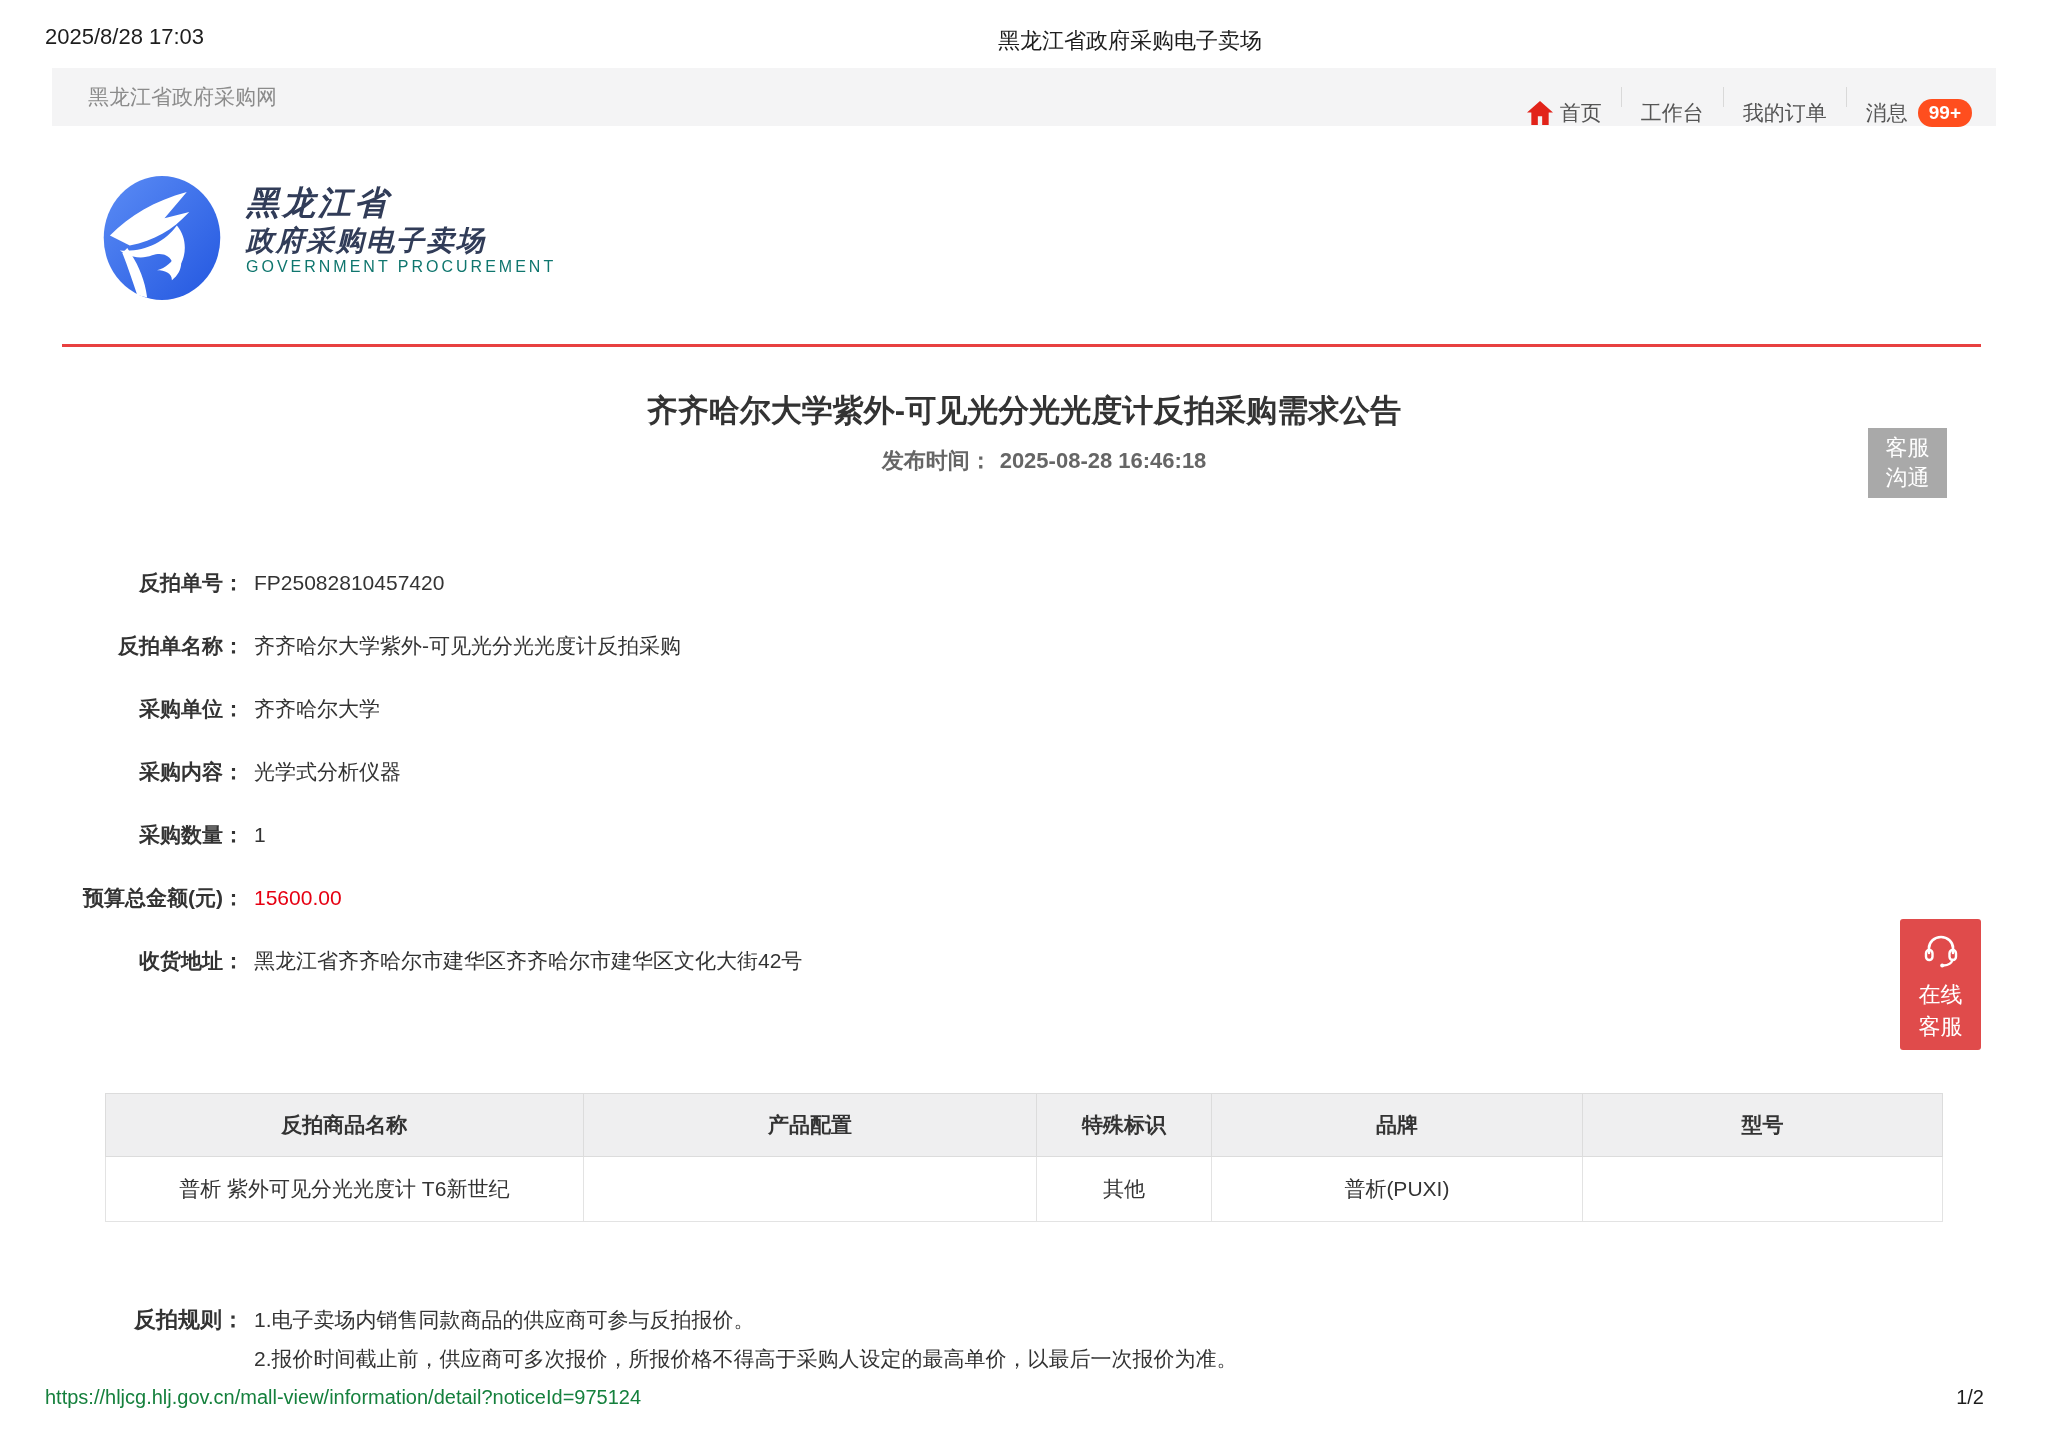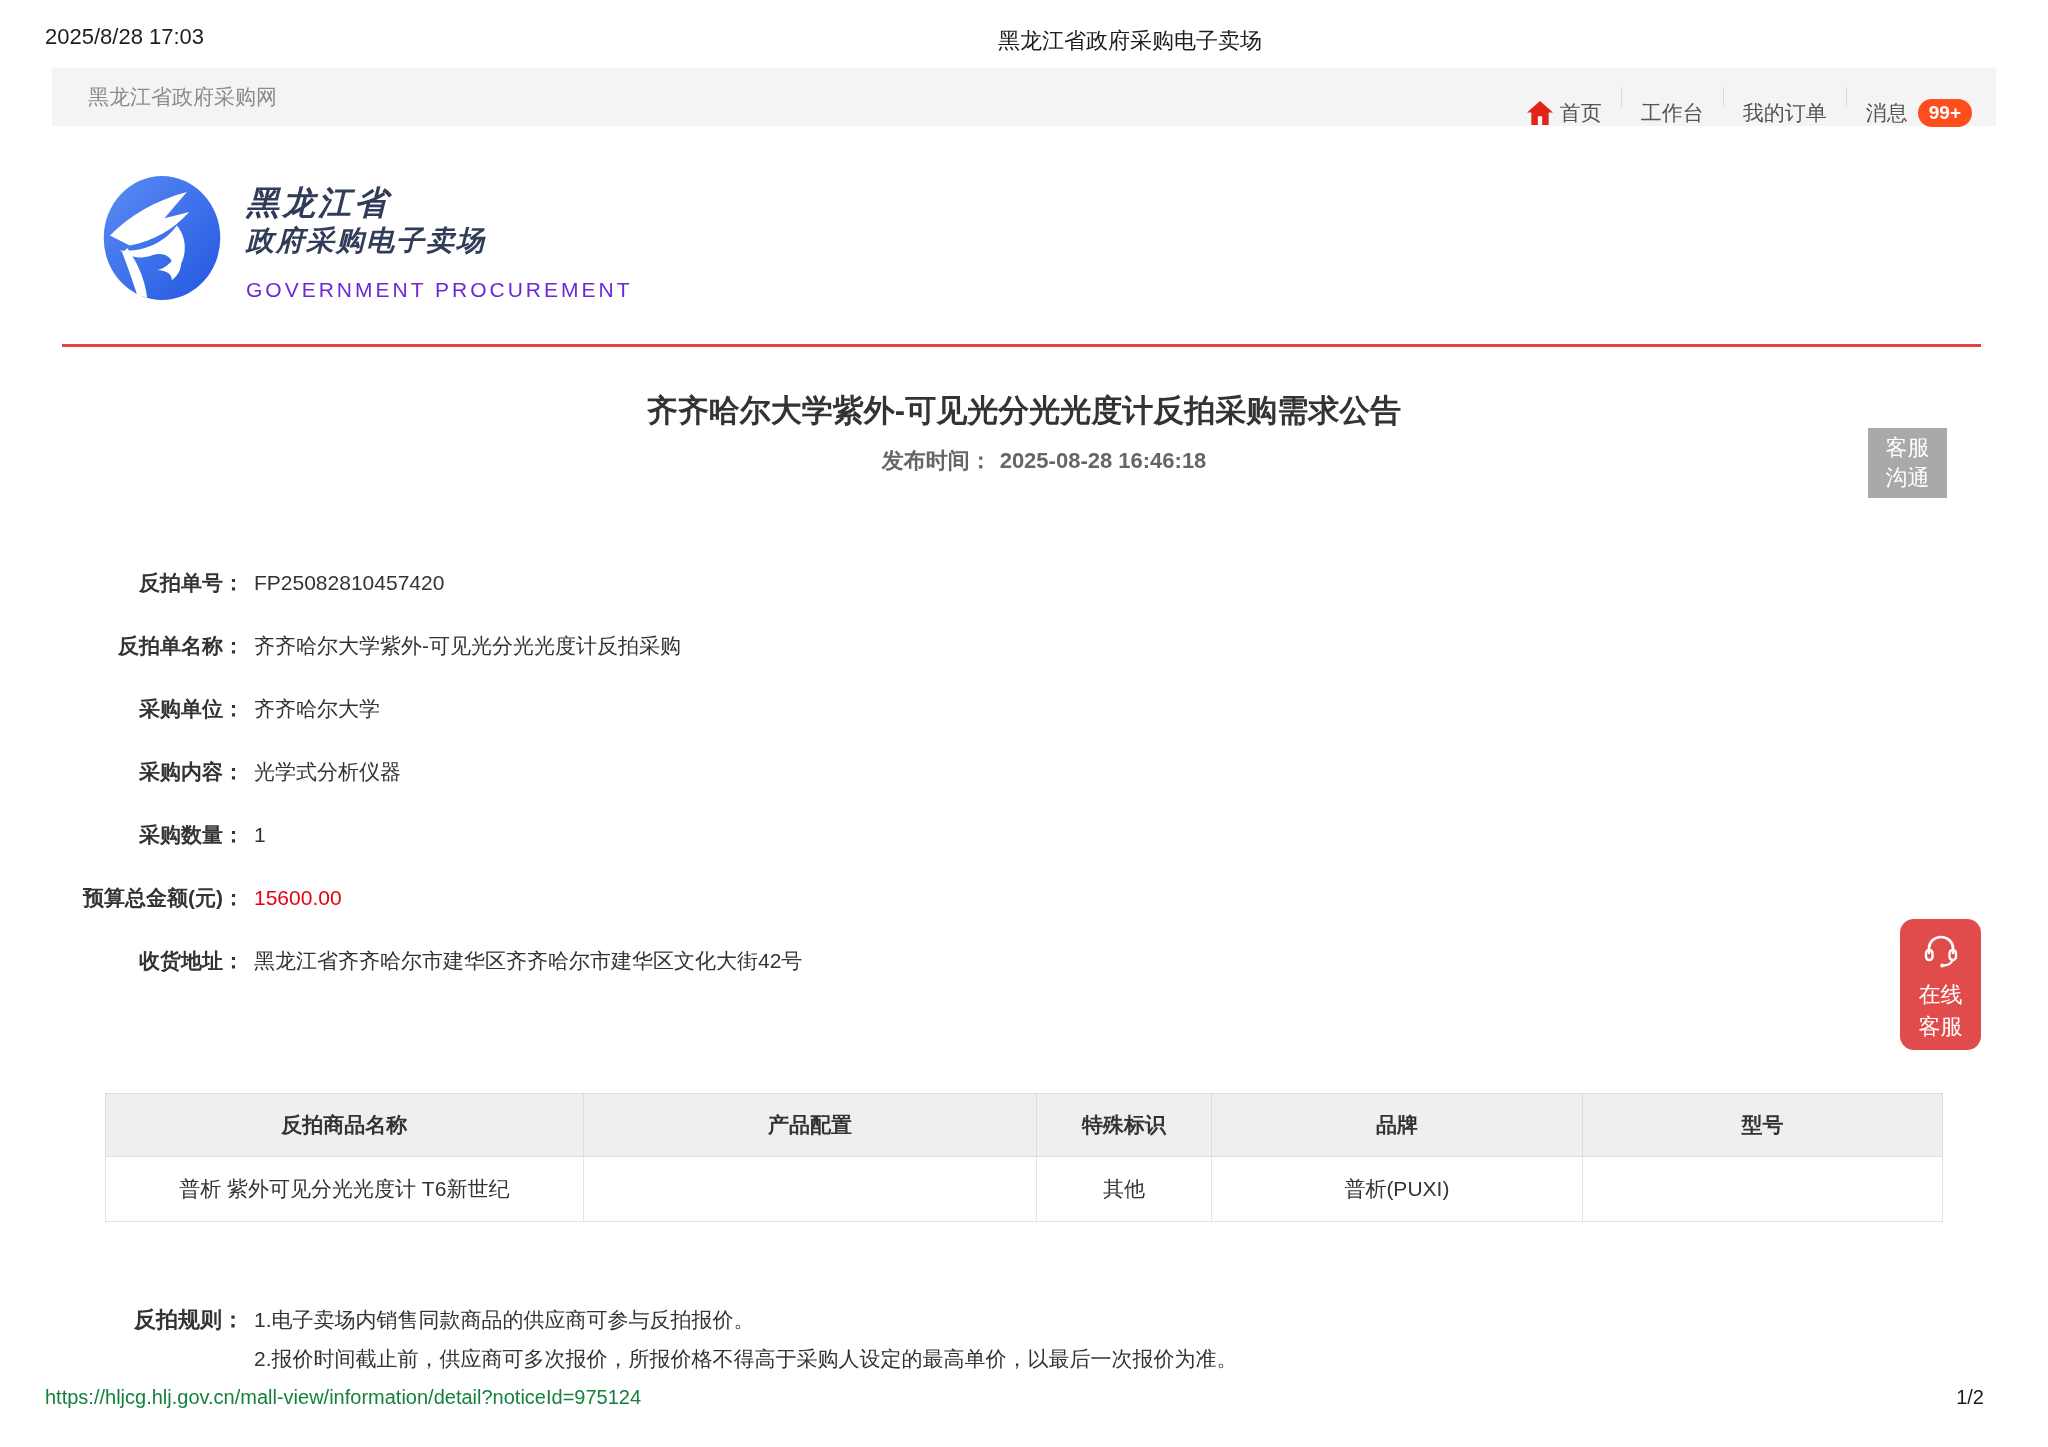--- a/index.html
+++ b/index.html
@@ -29,7 +29,7 @@
   .logo-text{margin-left:22px;padding-top:6px;}
   .logo-l1{font-size:33px;font-weight:bold;font-style:italic;color:#313c58;letter-spacing:3px;line-height:1.25;}
   .logo-l2{font-size:28px;font-weight:bold;font-style:italic;color:#313c58;letter-spacing:2px;line-height:1.25;}
-  .logo-l3{font-size:21px;color:#6d28d9;letter-spacing:3px;margin-top:20px;}
+  .logo-l3{font-size:16px;color:#0f766e;letter-spacing:3px;margin-top:0;}
 
   .red-line{position:absolute;left:62px;top:344px;width:1919px;height:3px;background:#e84040;}
 

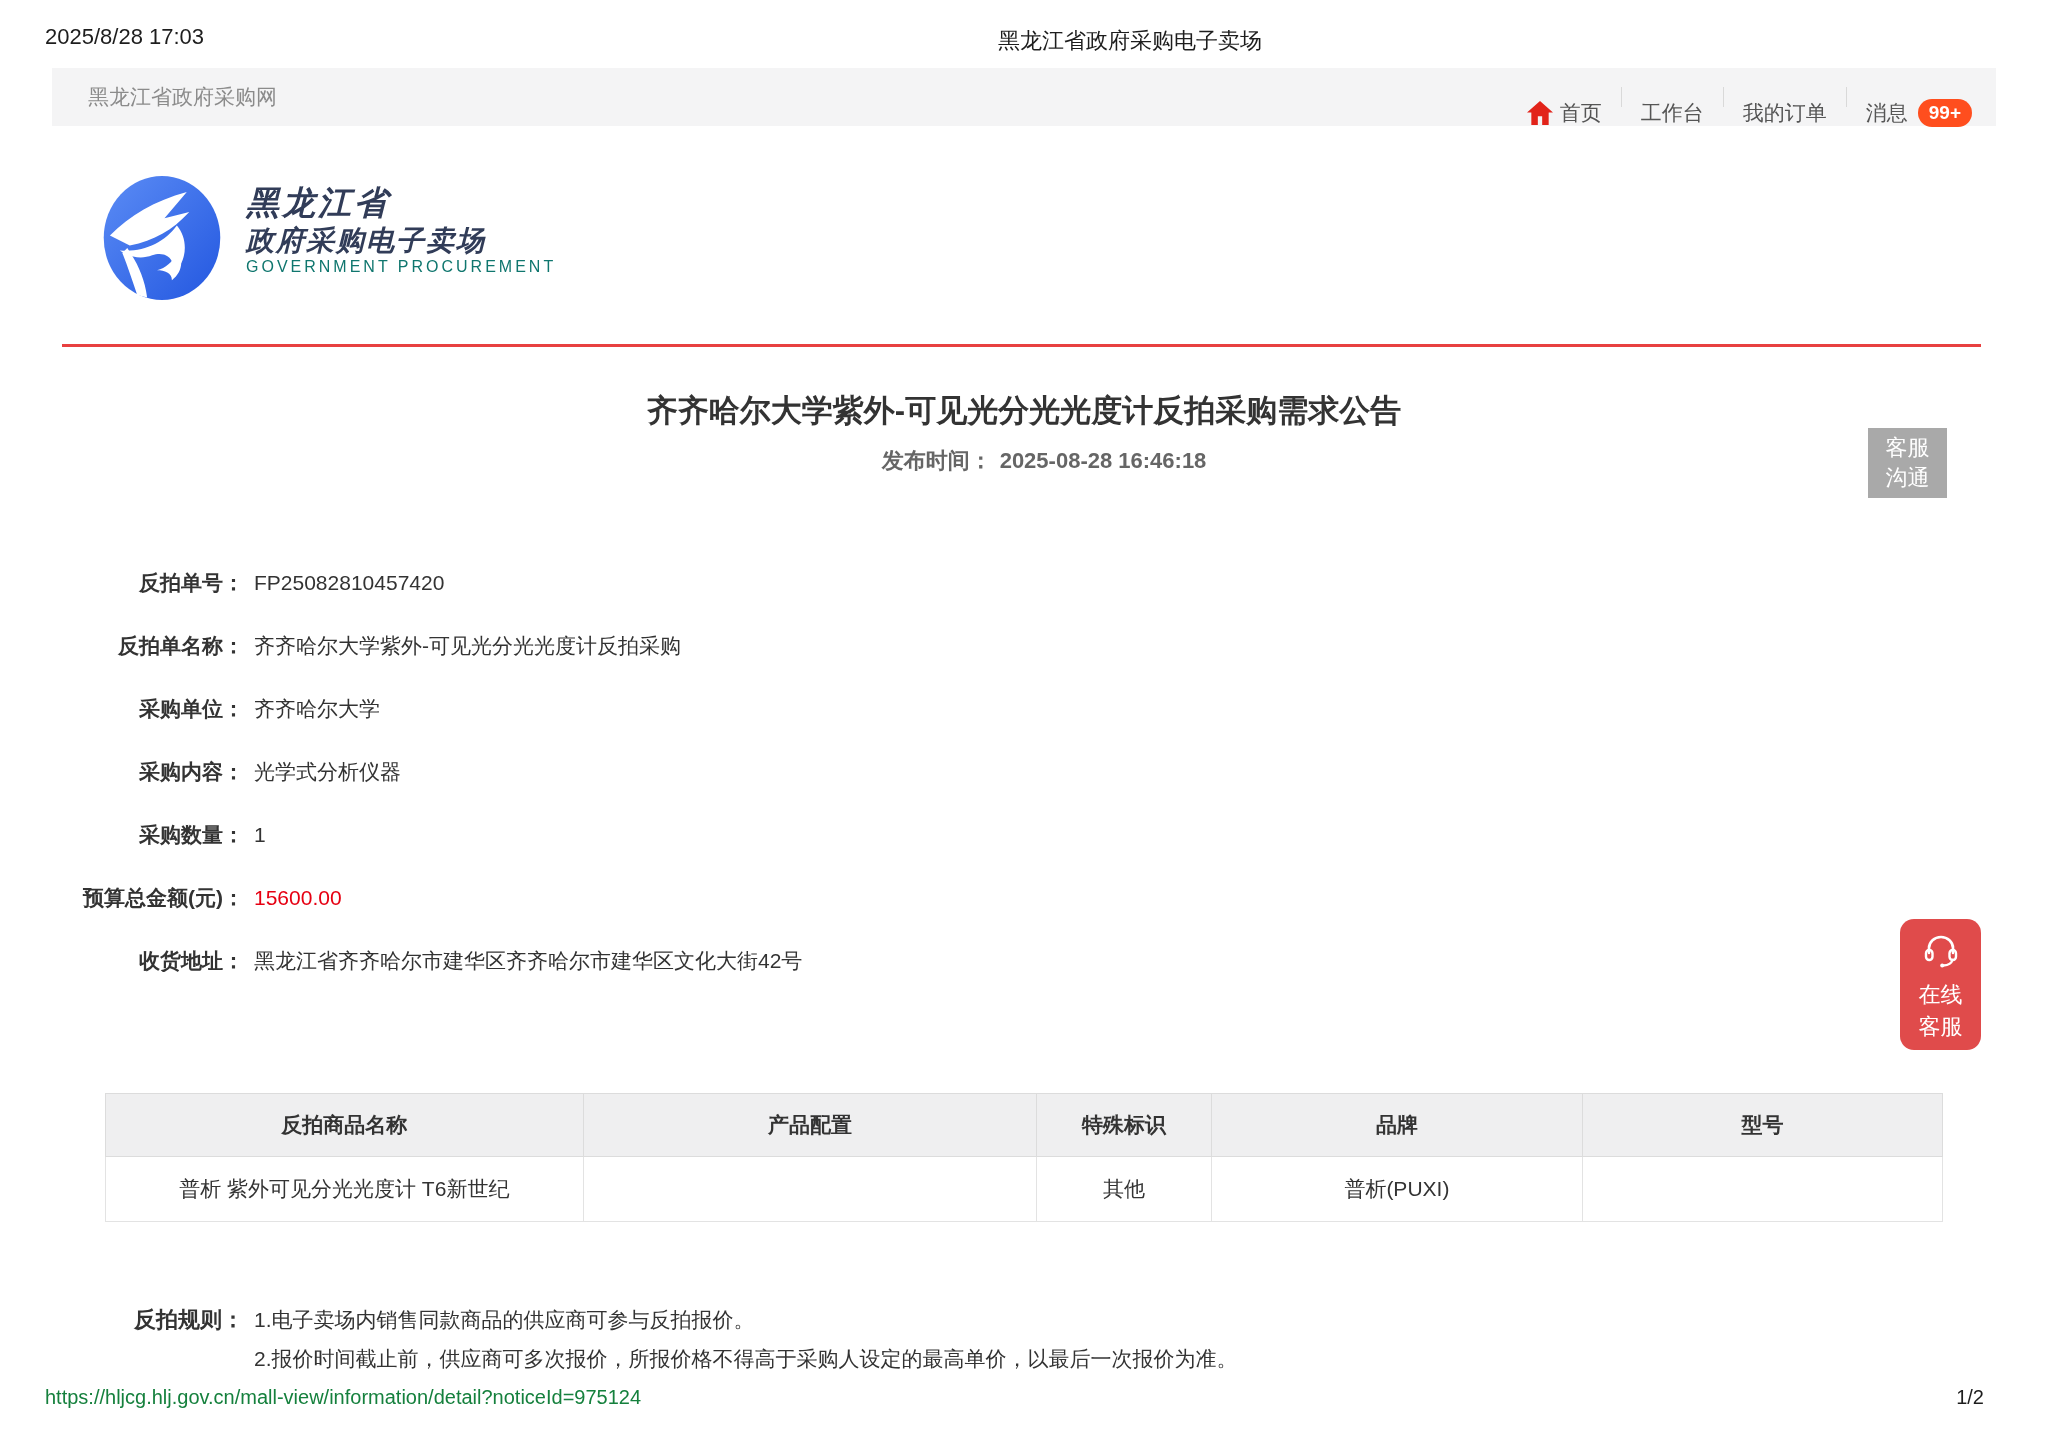--- a/index.html
+++ b/index.html
@@ -60,7 +60,7 @@
   .rules-items{margin-left:10px;font-size:21px;color:#333;line-height:39px;}
 
   
-  .online-kefu{position:absolute;left:1900px;top:919px;width:81px;height:131px;background:#e04b4b;border-radius:14px;
+  .online-kefu{position:absolute;left:1900px;top:919px;width:81px;height:131px;background:#e04b4b;border-radius:3px;
     color:#fff;display:flex;flex-direction:column;align-items:center;cursor:pointer;}
   .online-kefu .txt{font-size:22px;line-height:1.45;text-align:center;margin-top:8px;}
 </style>

